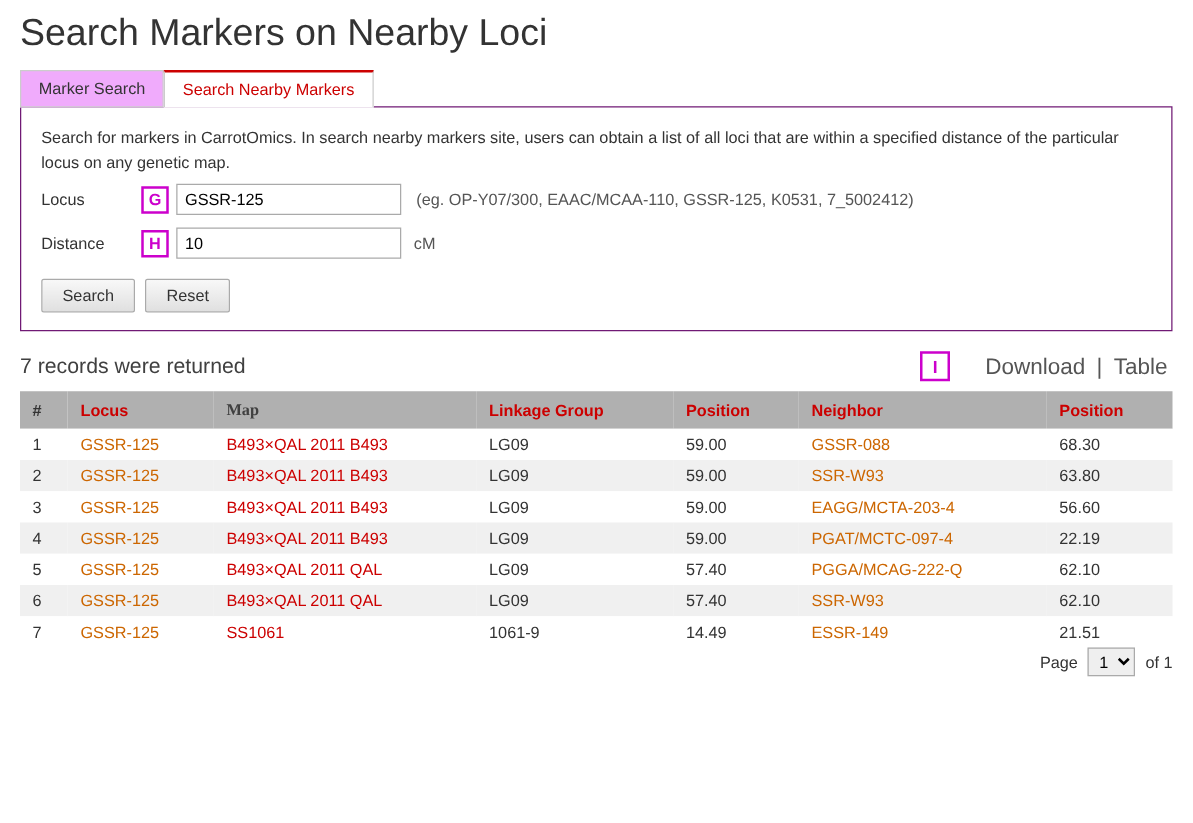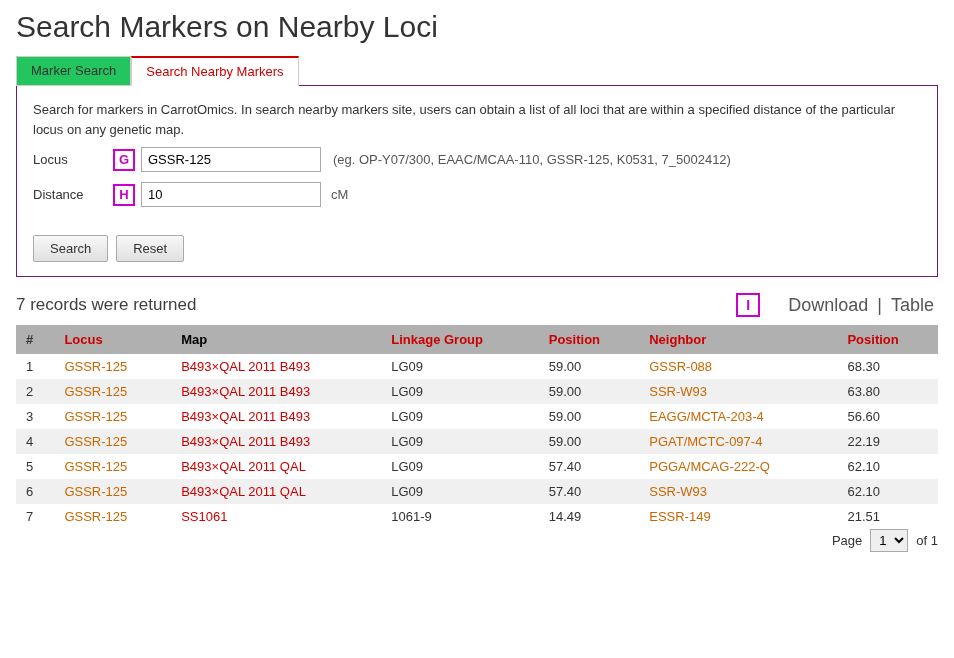--- a/index.html
+++ b/index.html
@@ -22,7 +22,7 @@
       color: #c00;
       border-top: 2px solid #c00;
     }
-    .tab:not(.active) { background: #22c55e; }
+    .tab:not(.active) { background: #f0abfc; }
     
     .search-box {
       border: 1px solid #701a75;

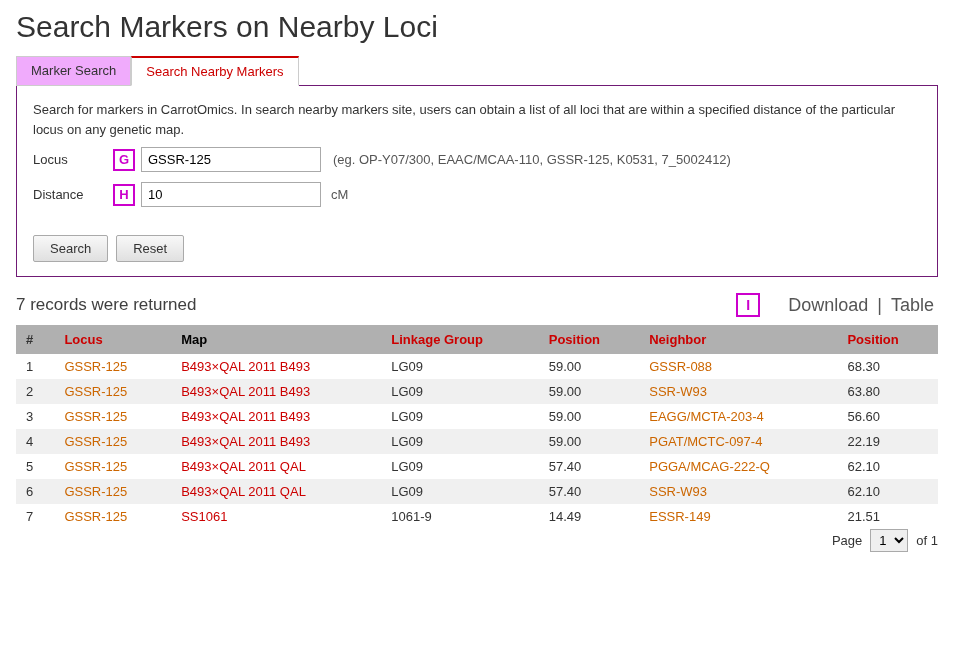--- a/index.html
+++ b/index.html
@@ -59,7 +59,7 @@
     .form-hint { margin-left: 12px; color: #555; font-size: 13px; }
     .form-unit { margin-left: 10px; color: #555; }
     
-    .btn-row { display: flex; gap: 8px; margin-top: 28px; }
+    .btn-row { display: flex; gap: 8px; margin-top: 16px; }
     .btn {
       padding: 5px 16px;
       font-size: 13px;

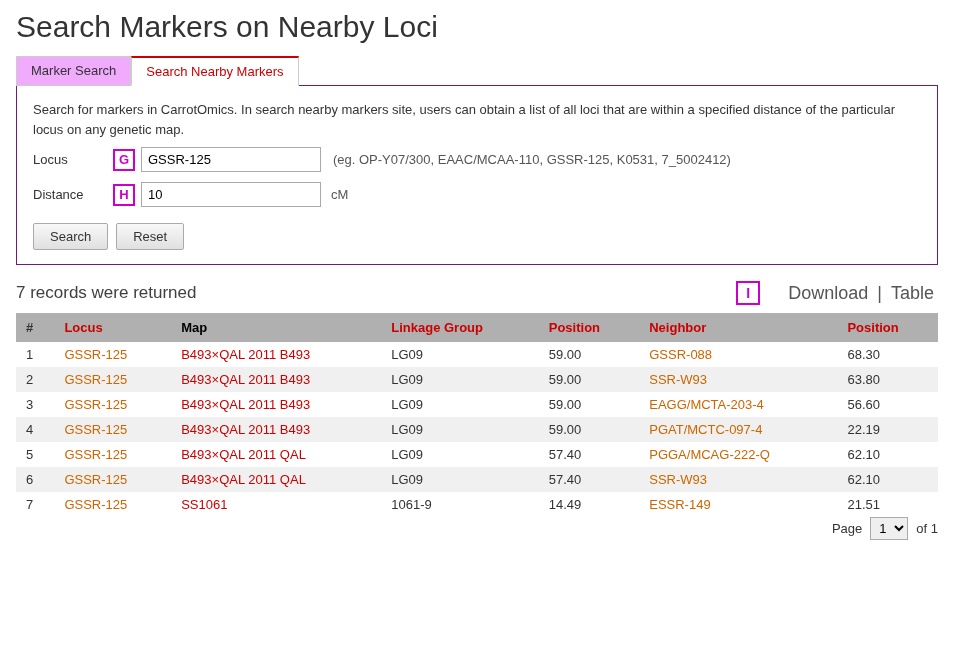--- a/index.html
+++ b/index.html
@@ -179,7 +179,7 @@
     <tr>
       <th>#</th>
       <th style="color:#cc0000;">Locus</th>
-      <th style="color:#000000;">Map</th>
+      <th style="color:#404040;font-family:Liberation Serif, serif;">Map</th>
       <th style="color:#cc0000;">Linkage Group</th>
       <th style="color:#cc0000;">Position</th>
       <th style="color:#cc0000;">Neighbor</th>

